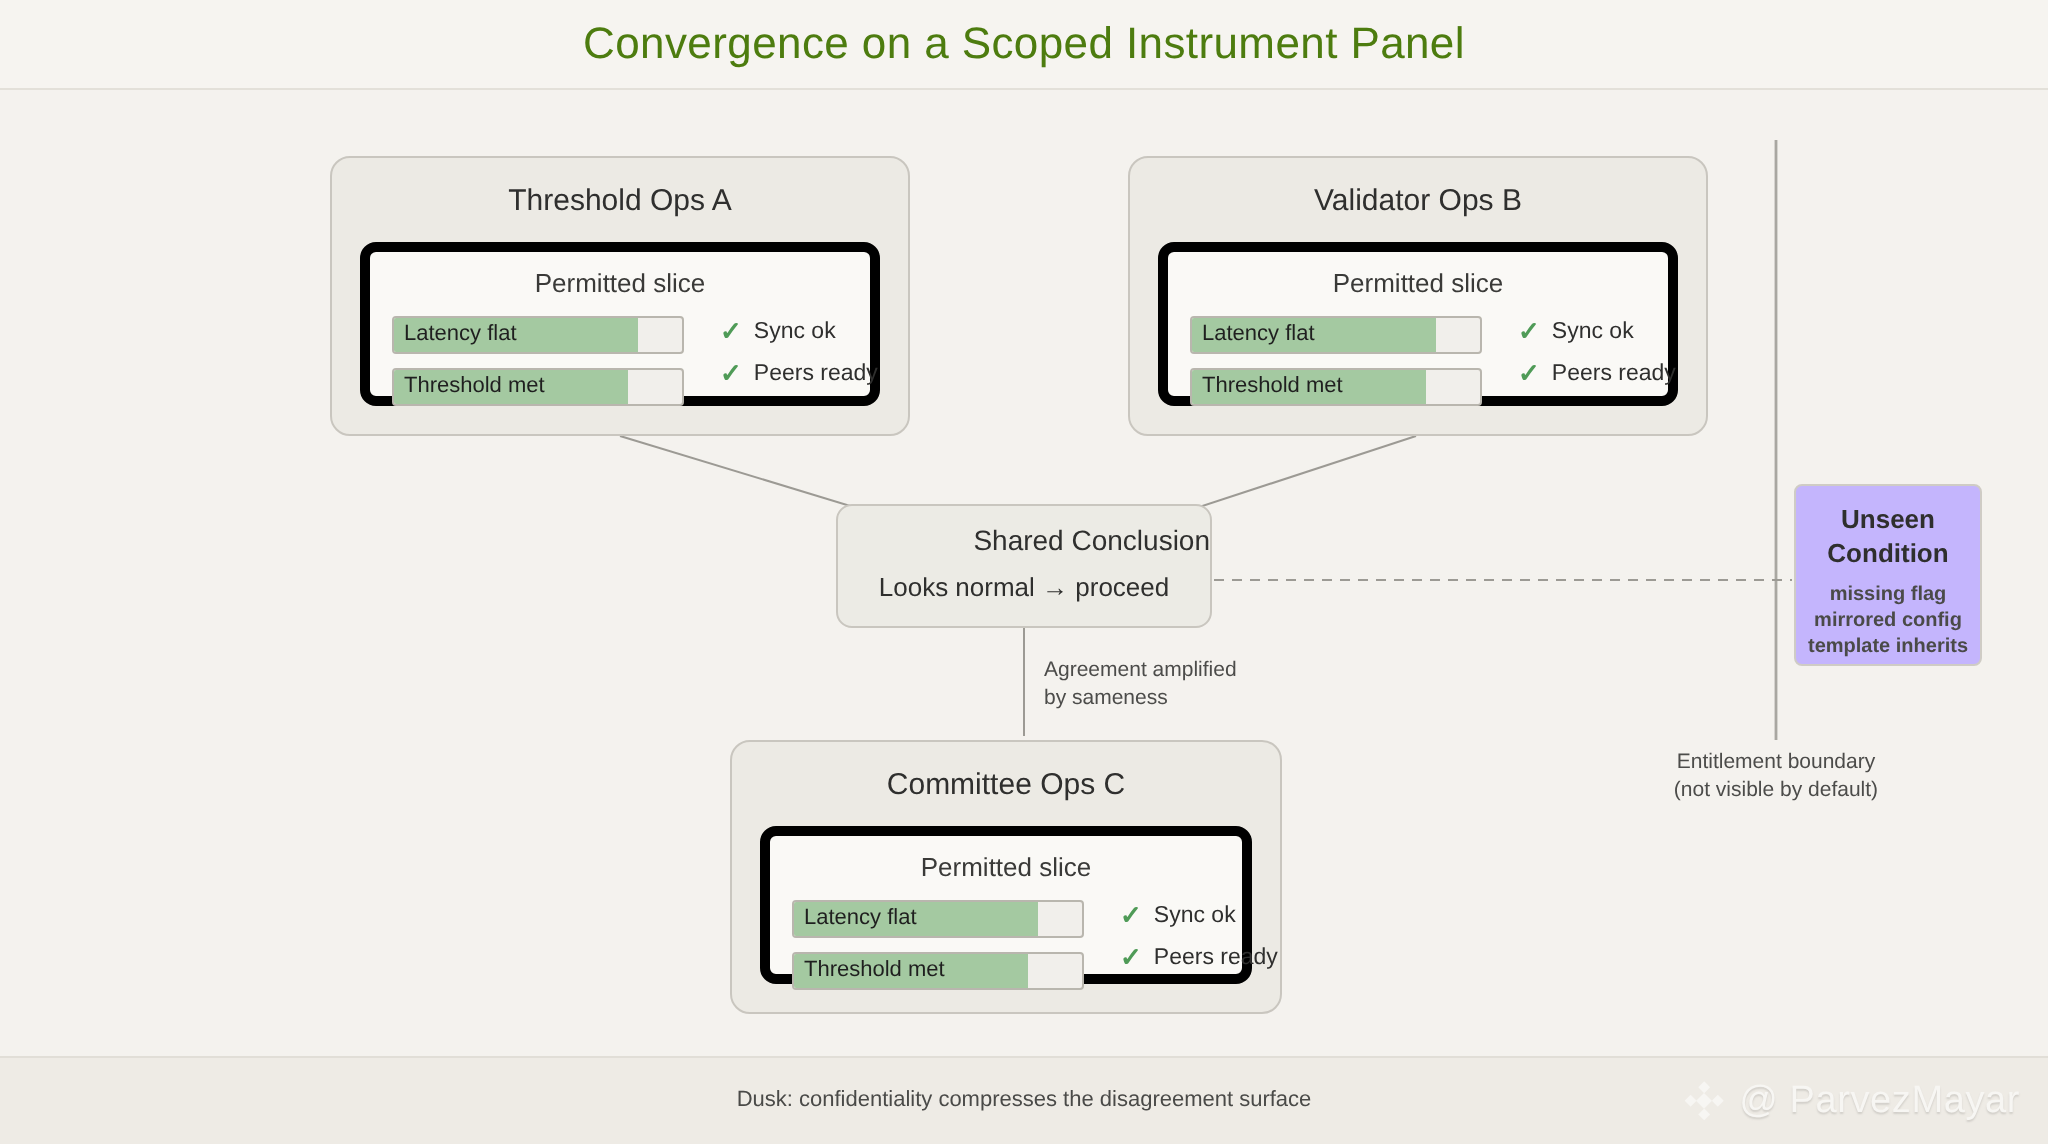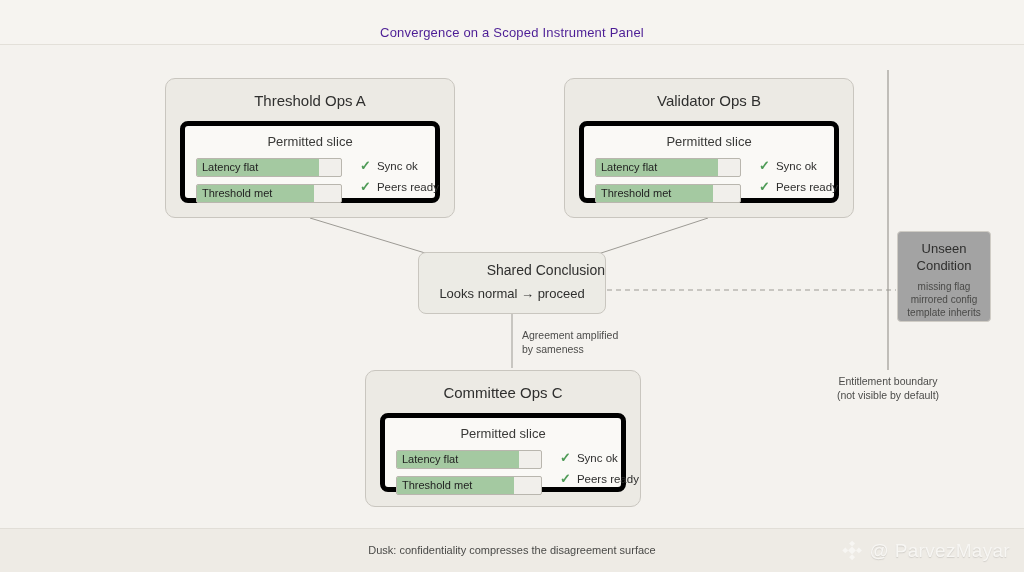--- a/index.html
+++ b/index.html
@@ -34,10 +34,9 @@
     left: 0; top: 9px;
     width: 1024px;
     text-align: center;
-    font-size: 13px;
-    color: #4c1d95;
+    font-size: 22px;
+    color: #4d7c0f;
     letter-spacing: 0.2px;
-    margin-top: 16px;
   }
 
   

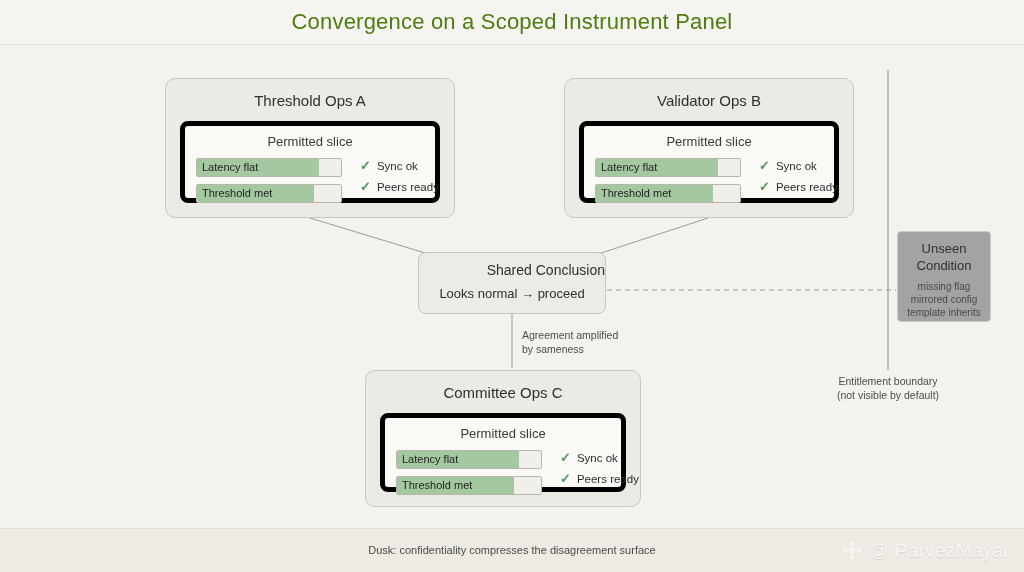--- a/index.html
+++ b/index.html
@@ -213,12 +213,13 @@
   
   #unseen {
     position: absolute;
-    left: 897px; top: 231px;
+    left: 897px; top: 242px;
     width: 94px; height: 91px;
-    background: #a3a3a3;
+    background: #c4b5fd;
     border: 1px solid #cfccc5;
     border-radius: 4px;
     box-sizing: border-box;
+    font-weight: bold;
   }
   #unseen-title {
     position: absolute;

